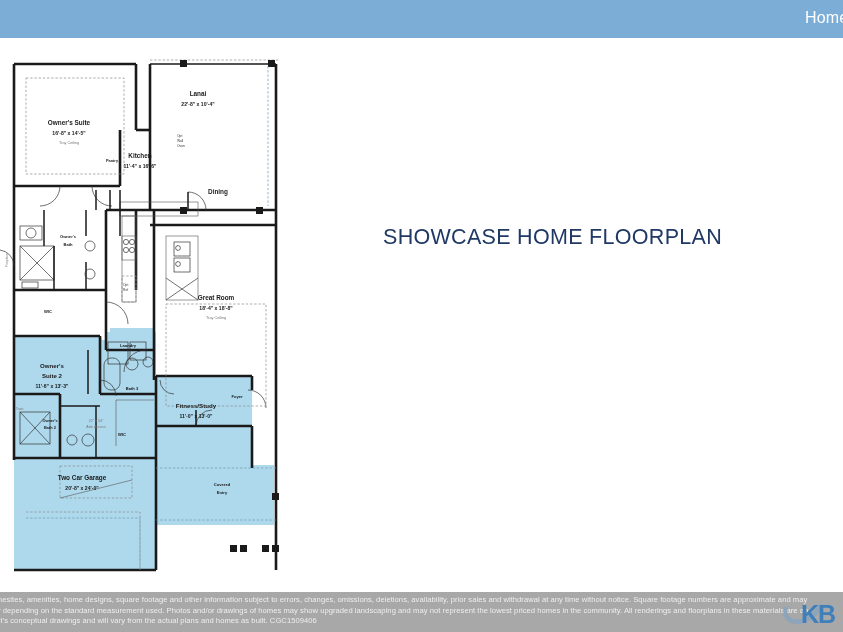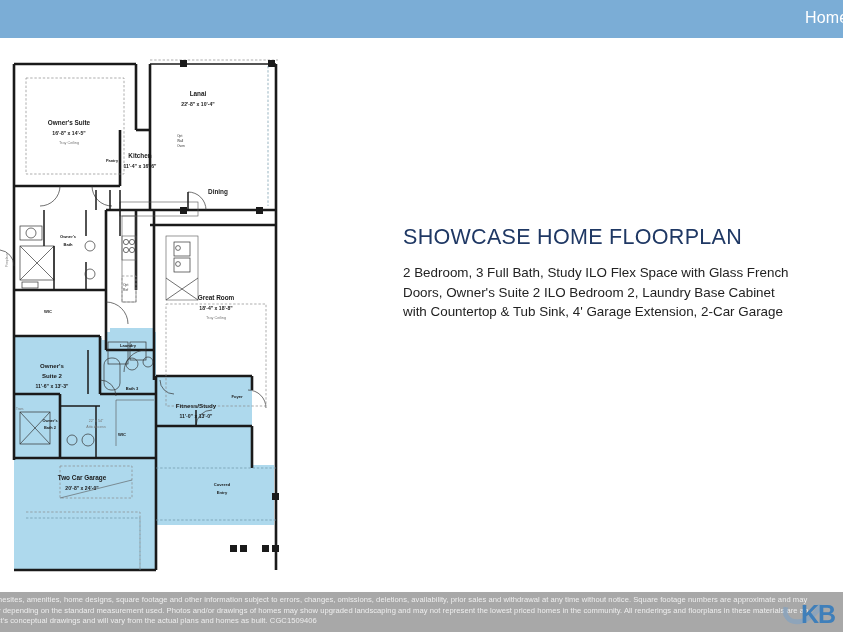--- a/index.html
+++ b/index.html
@@ -19,7 +19,7 @@
     padding-right:0;transform:translateX(22px);
   }
   
-  #info-panel{position:absolute;left:403px;top:225px;width:410px;}
+  #info-panel{position:absolute;left:383px;top:225px;width:410px;}
   #plan-heading{
     color:#1f3864;font-size:21.5px;letter-spacing:.3px;white-space:nowrap;
     font-weight:400;margin:0;

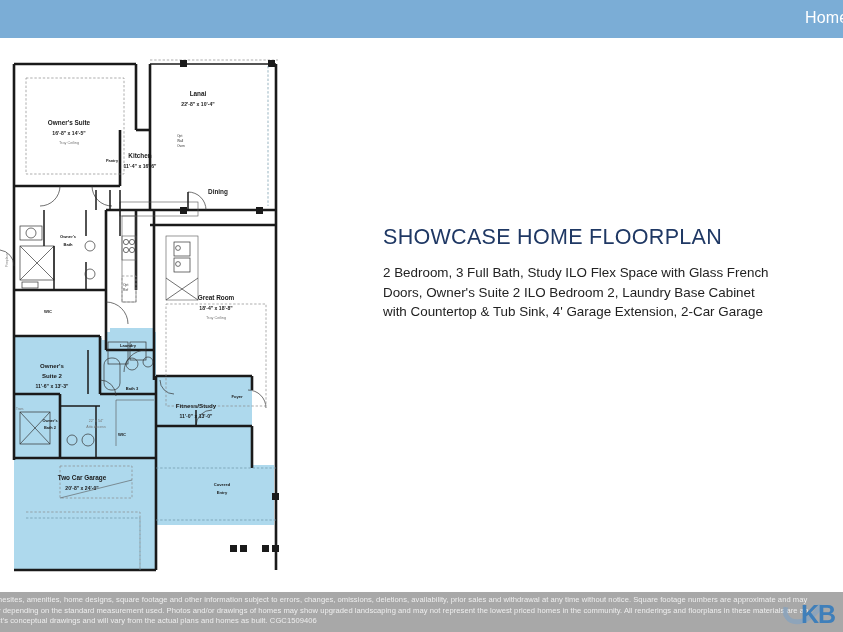--- a/index.html
+++ b/index.html
@@ -313,7 +313,6 @@
 
 <div id="info-panel">
   <h1 id="plan-heading">SHOWCASE HOME FLOORPLAN</h1>
-  <p id="plan-desc">2 Bedroom, 3 Full Bath, Study ILO Flex Space with Glass French Doors, Owner's Suite 2 ILO Bedroom 2, Laundry Base Cabinet with Countertop &amp; Tub Sink, 4' Garage Extension, 2-Car Garage</p>
 </div>
 
 <div id="footer">

